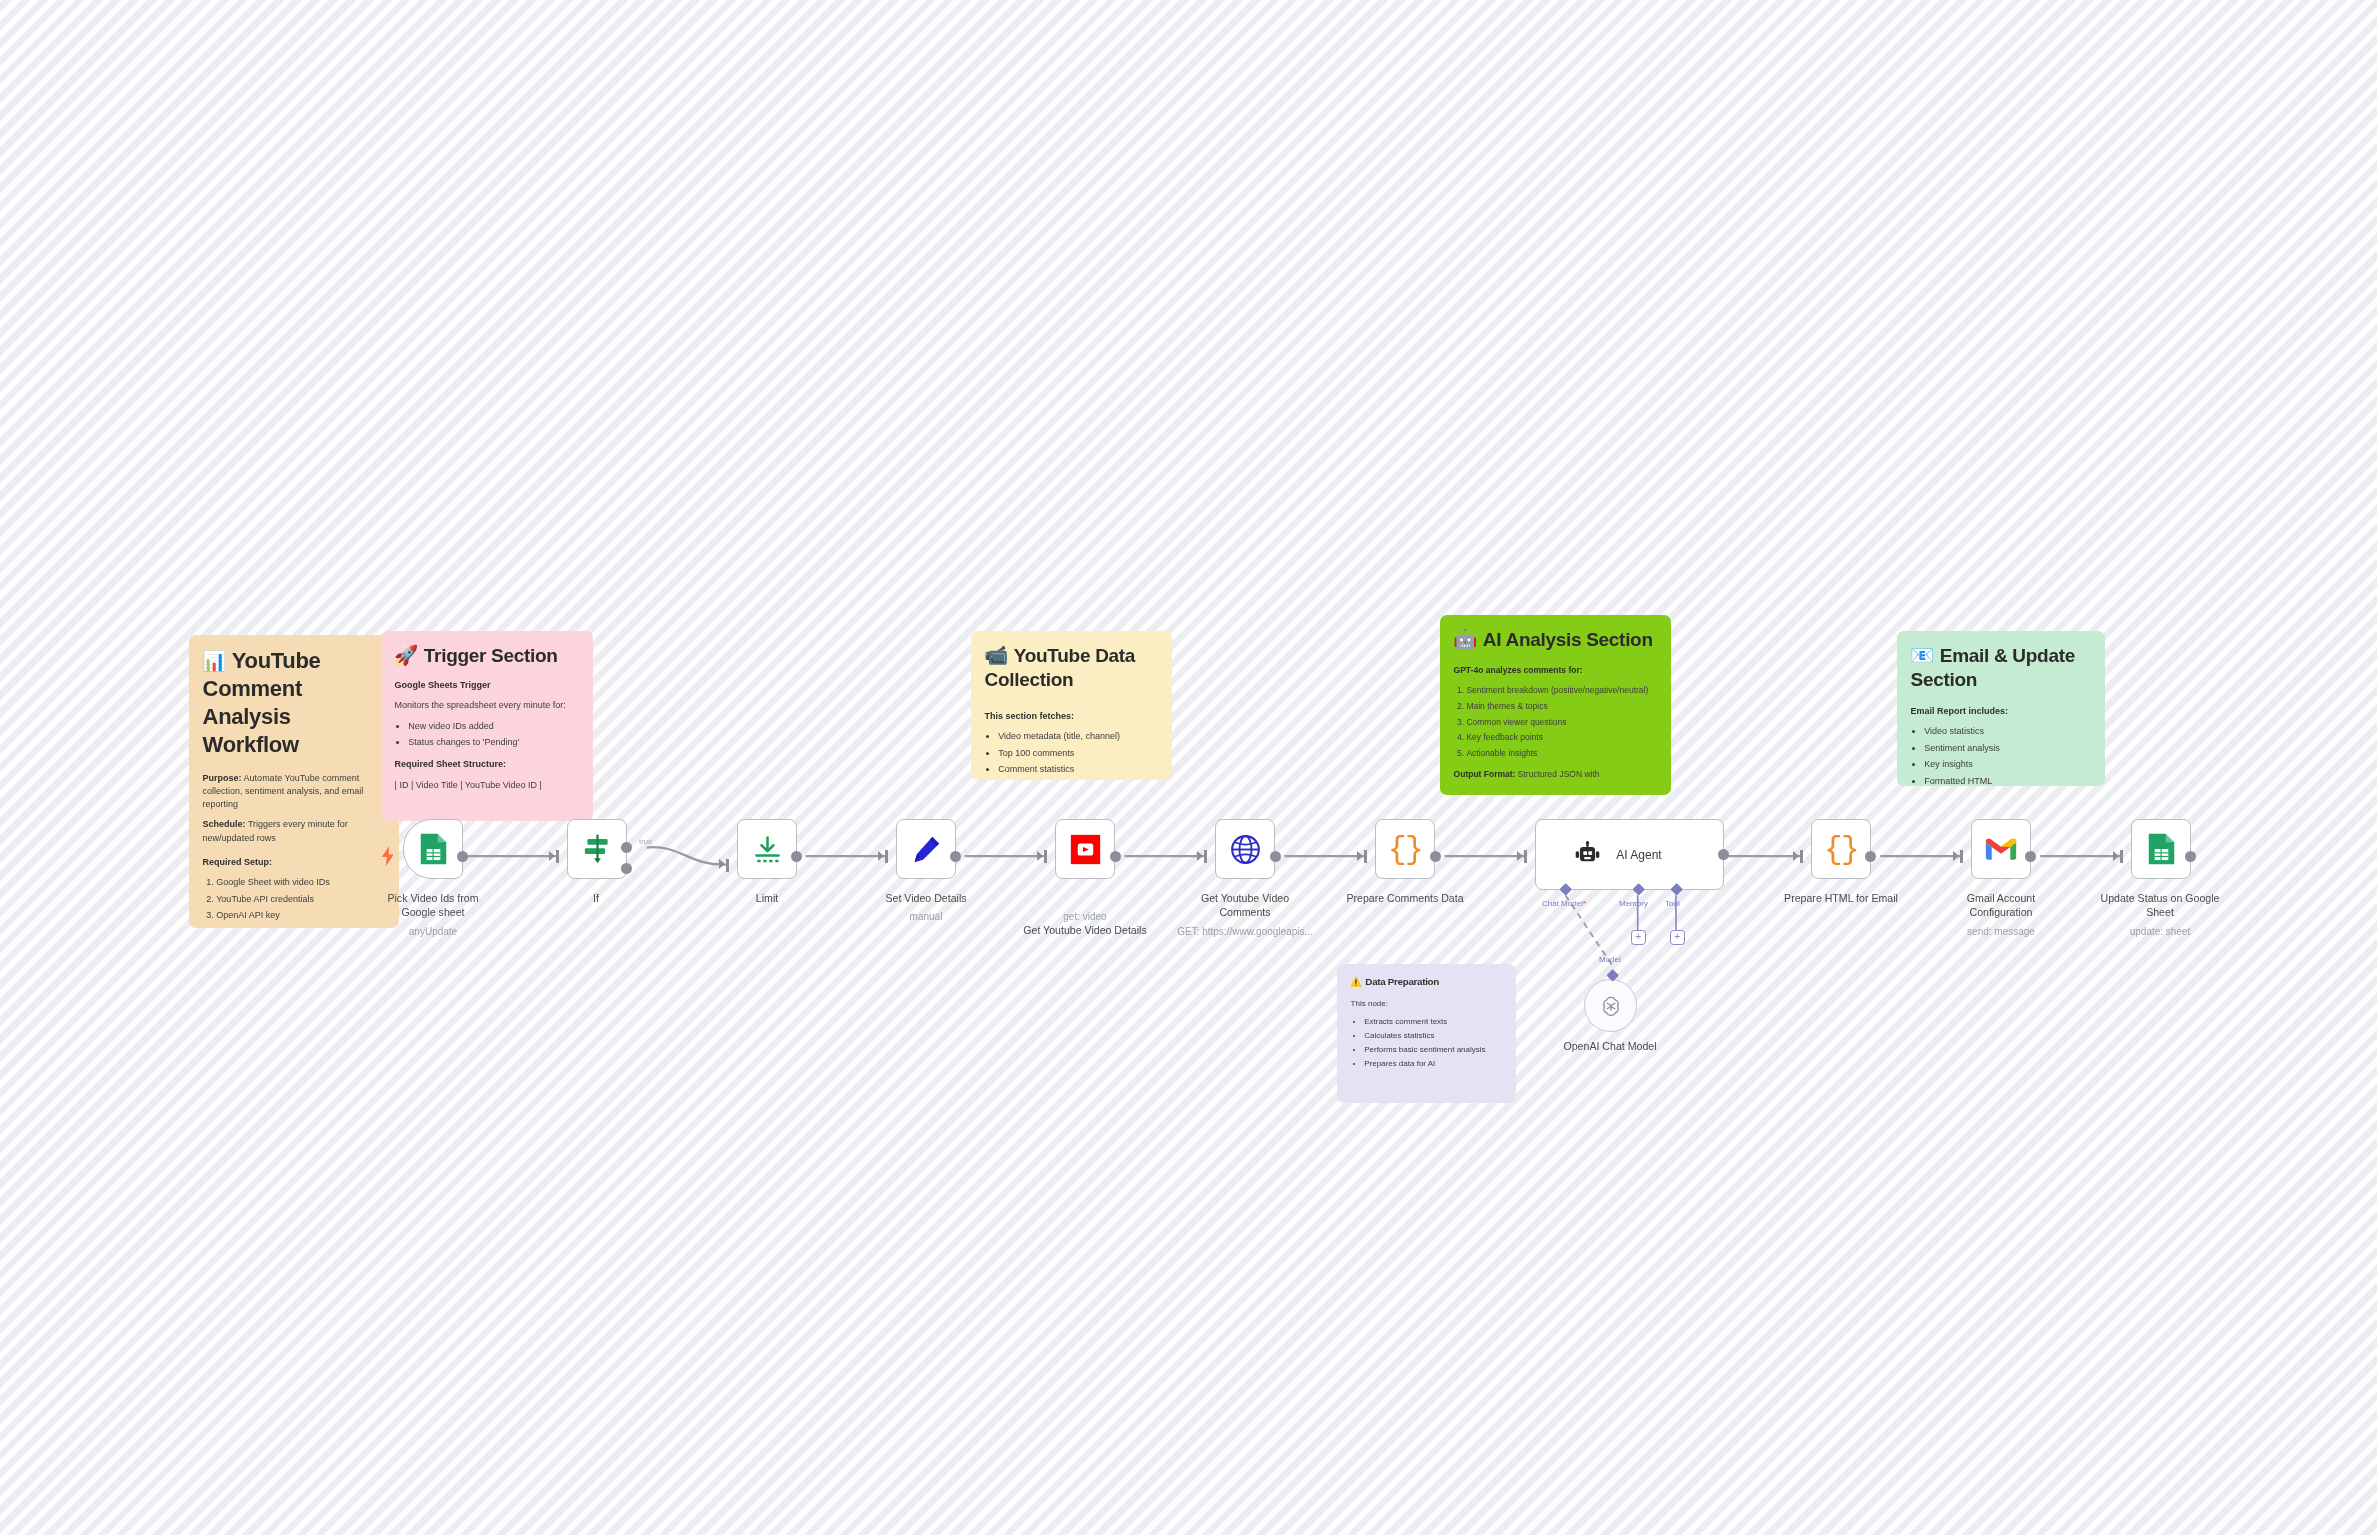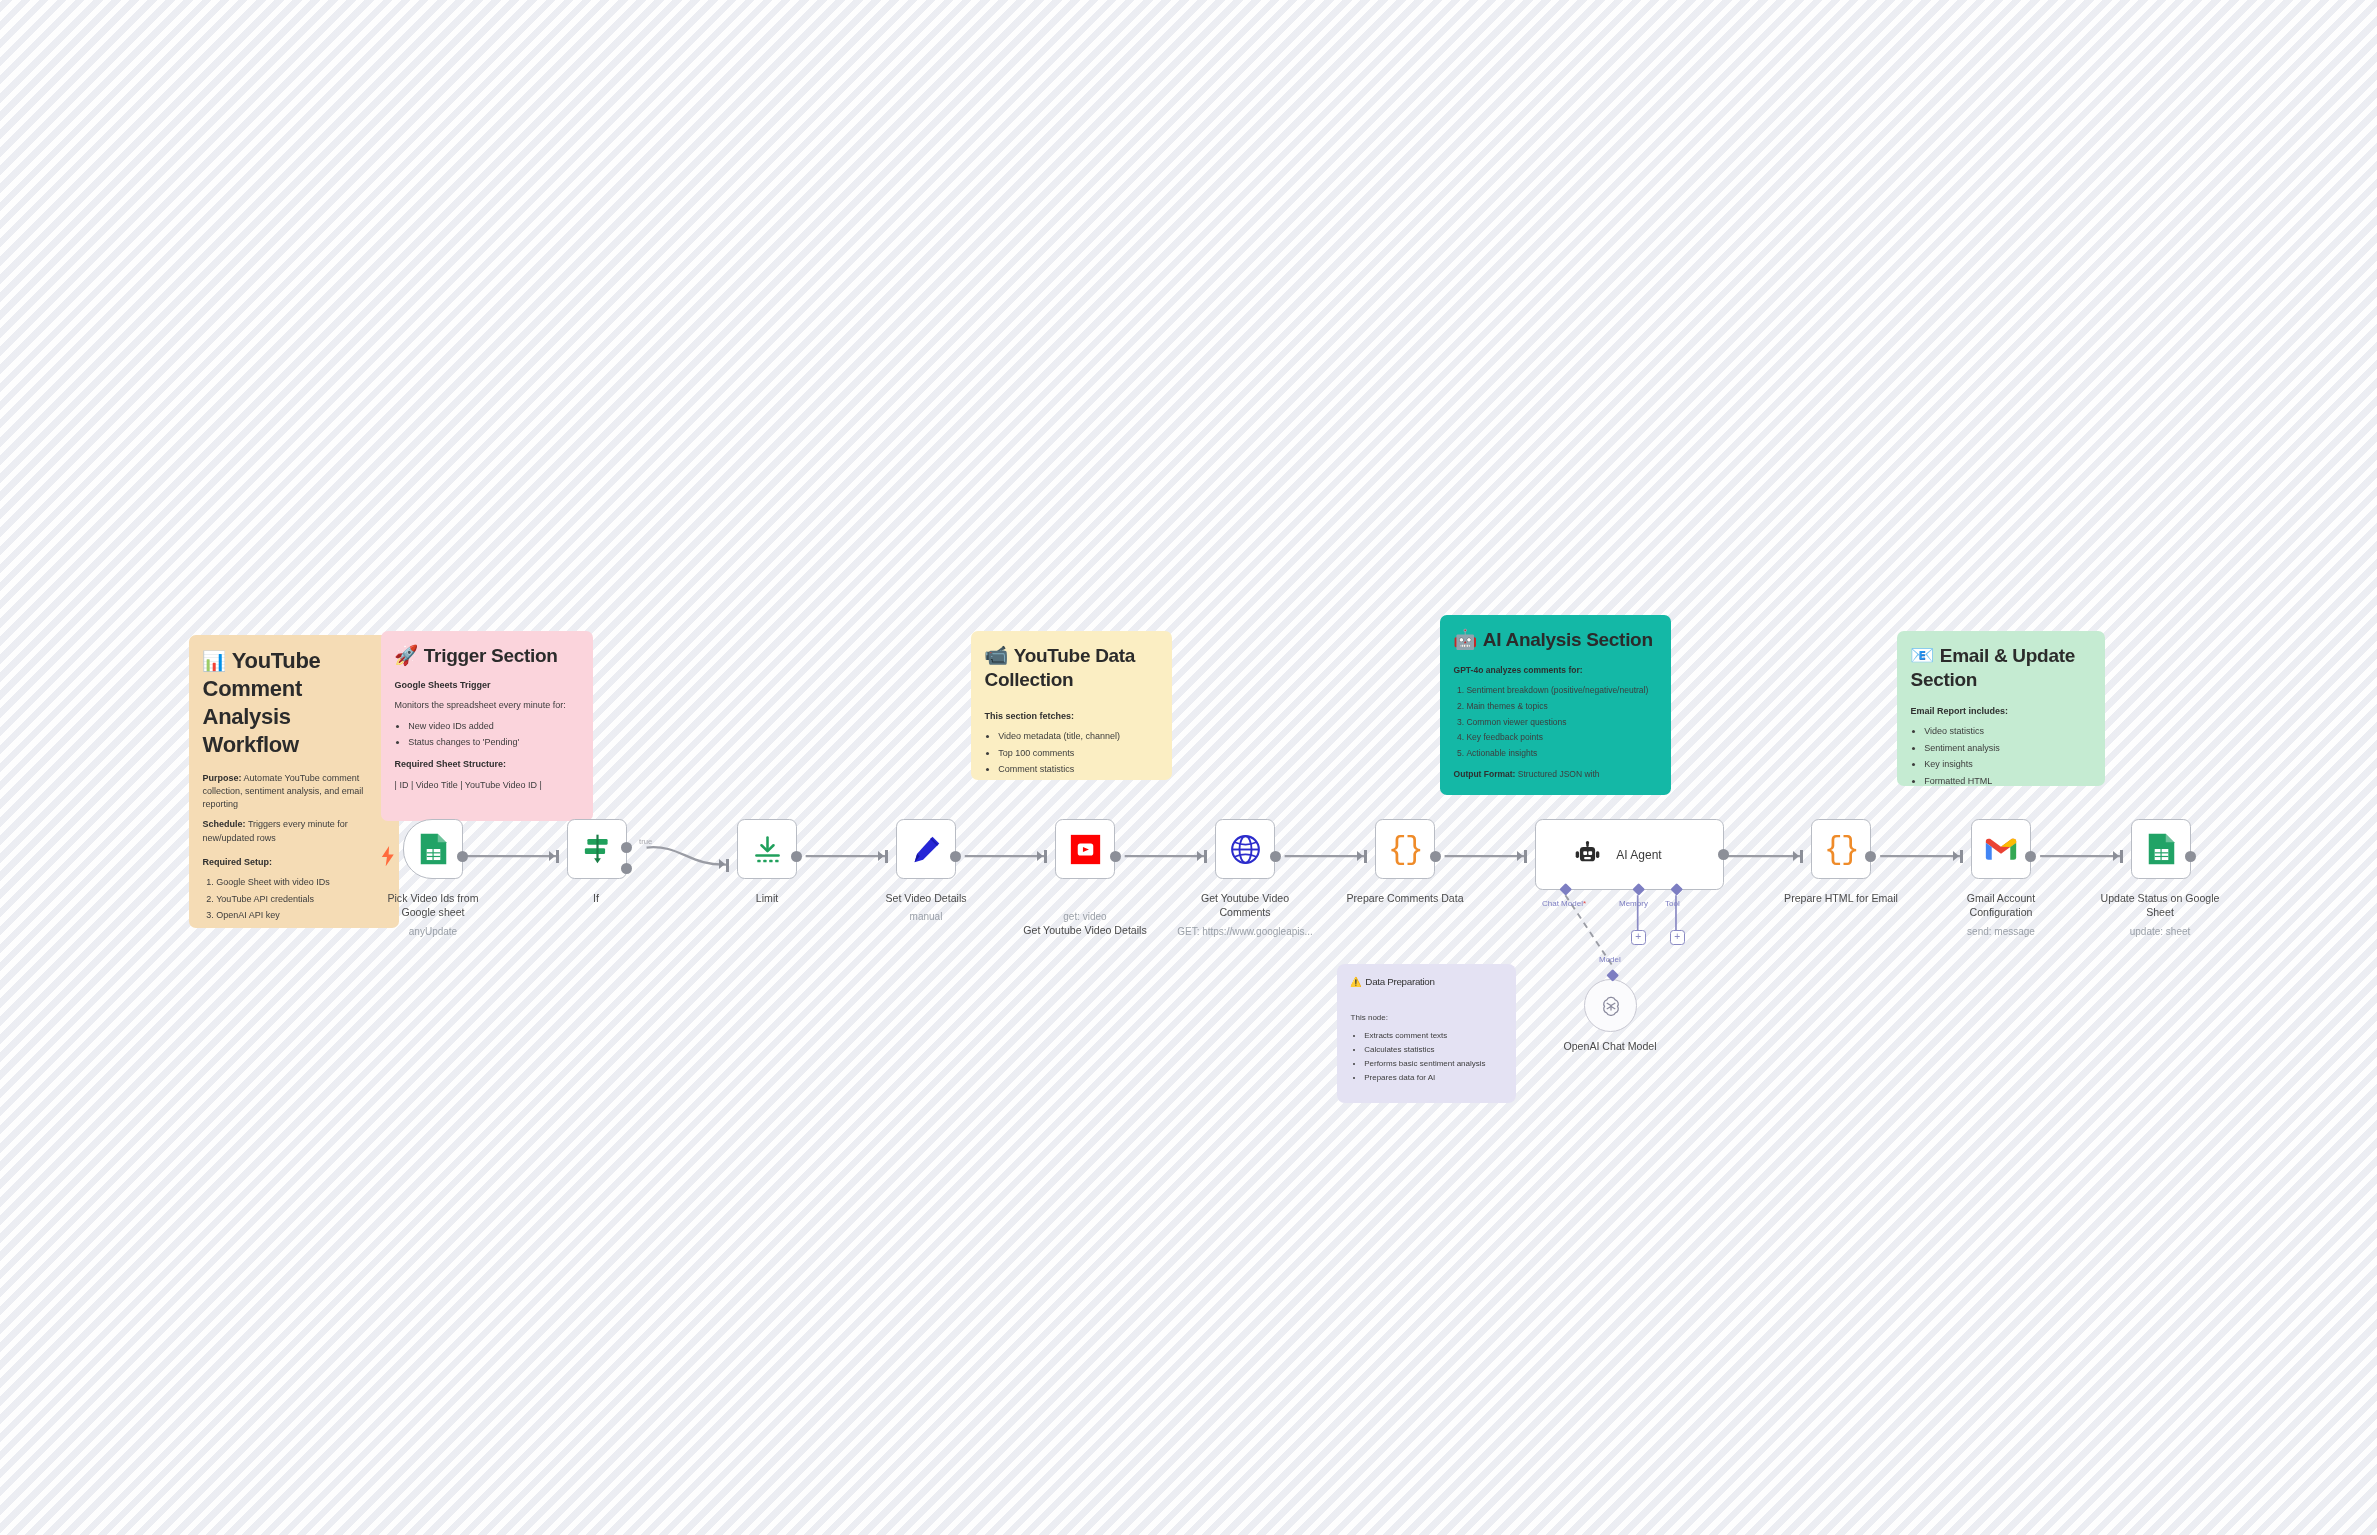--- a/index.html
+++ b/index.html
@@ -53,7 +53,7 @@
   #note-main    { left: 189px; top: 635px; width: 210px; height: 293px; background: #f5dcb5; z-index: 2; }
   #note-trigger { left: 381px; top: 631px; width: 212px; height: 190px; background: #fbd4dc; z-index: 3; }
   #note-youtube { left: 971px; top: 631px; width: 201px; height: 149px; background: #fbeec3; z-index: 2; }
-  #note-ai      { left: 1440px; top: 615px; width: 231px; height: 180px; background: #14b8a6; z-index: 2; }
+  #note-ai      { left: 1440px; top: 615px; width: 231px; height: 180px; background: #84cc16; z-index: 2; }
   #note-email   { left: 1897px; top: 631px; width: 208px; height: 155px; background: #c5ebd2; z-index: 2; }
   #note-dataprep{ left: 1337px; top: 964px; width: 179px; height: 139px; background: #e4e2f3; z-index: 2; border-radius: 7.7px; }
 

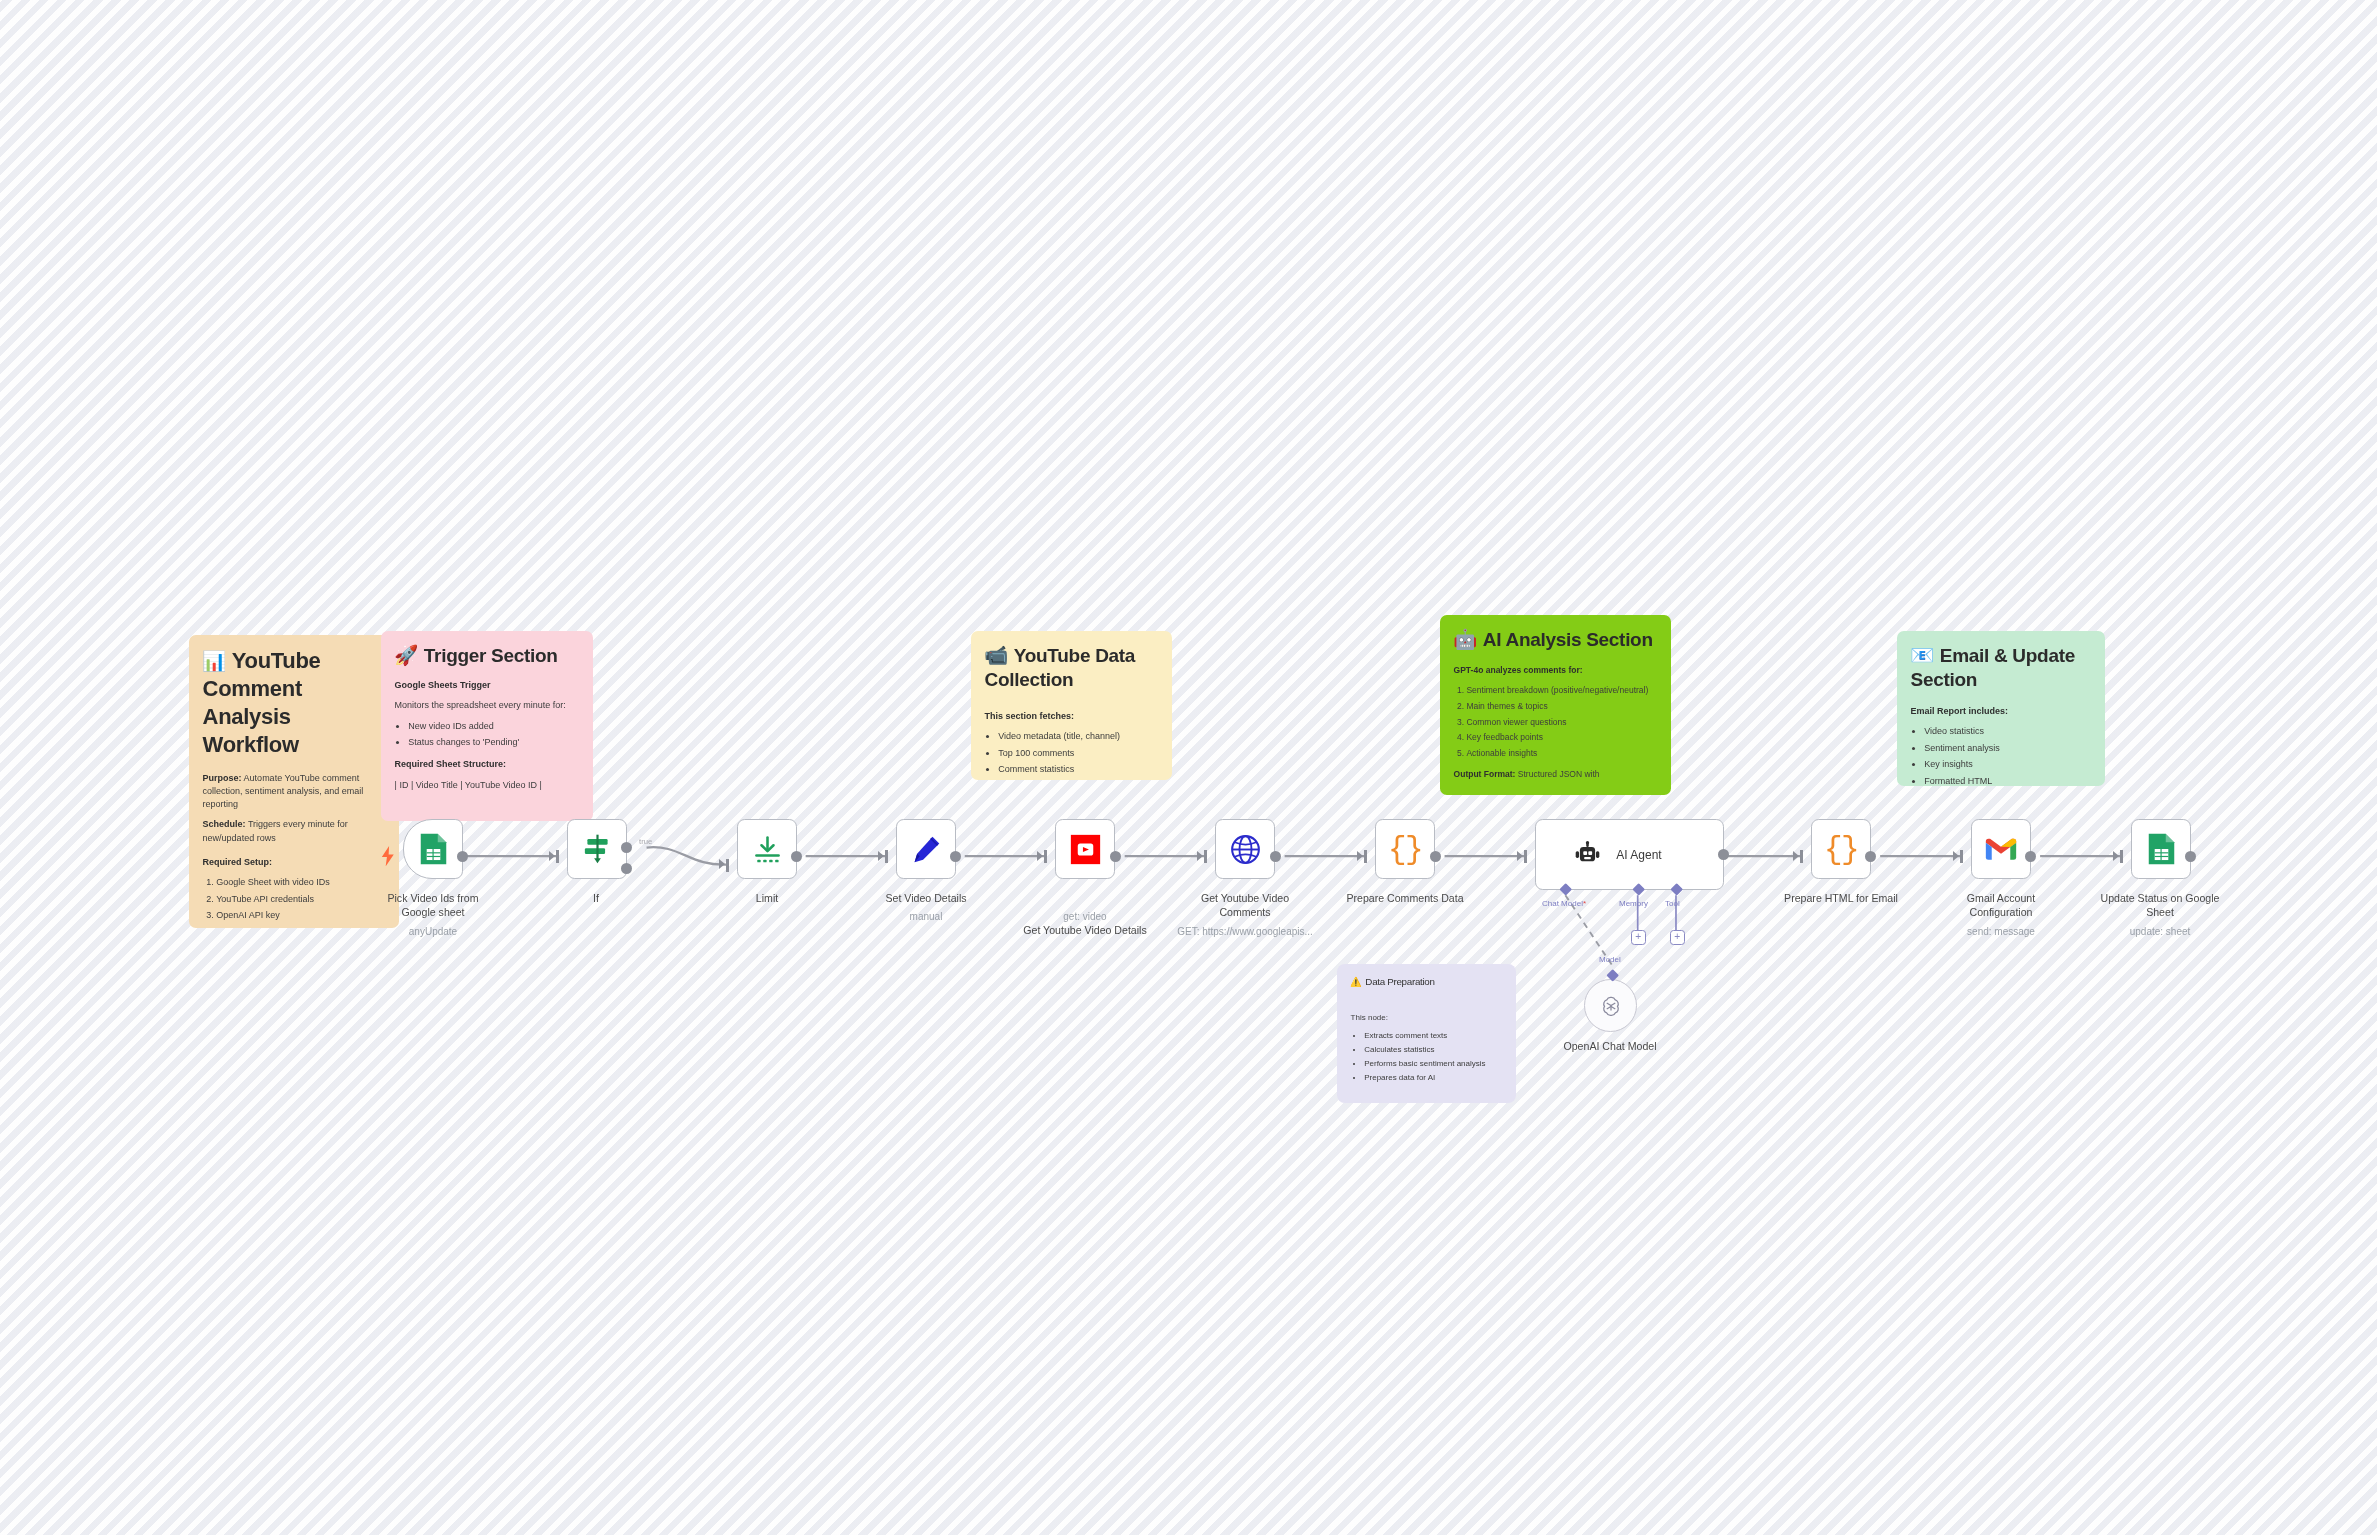--- a/index.html
+++ b/index.html
@@ -64,7 +64,7 @@
   #note-youtube .note-title { font-size: 19px; margin-bottom: 17px; }
 
   #note-dataprep .note-title {
-    font-size: 9.8px; font-weight: 400; margin-bottom: 23px; color: #333;
+    font-size: 9.8px; font-weight: 700; margin-bottom: 9px; color: #333;
   }
   #note-dataprep .note-title .emo { font-size: 9.4px; margin-right: 3.4px; }
   #note-dataprep p, #note-dataprep li { font-size: 8px; }

